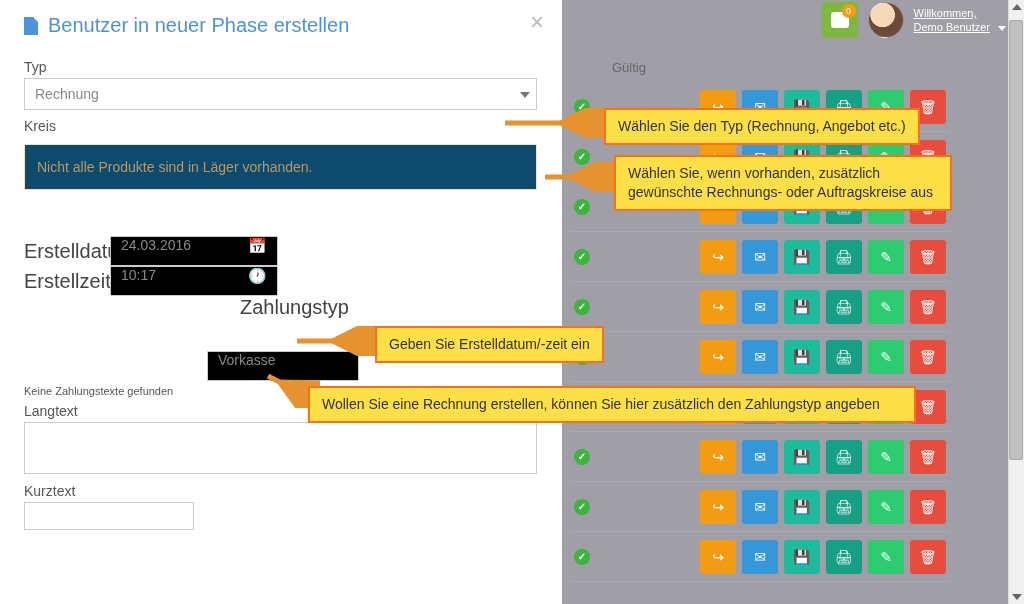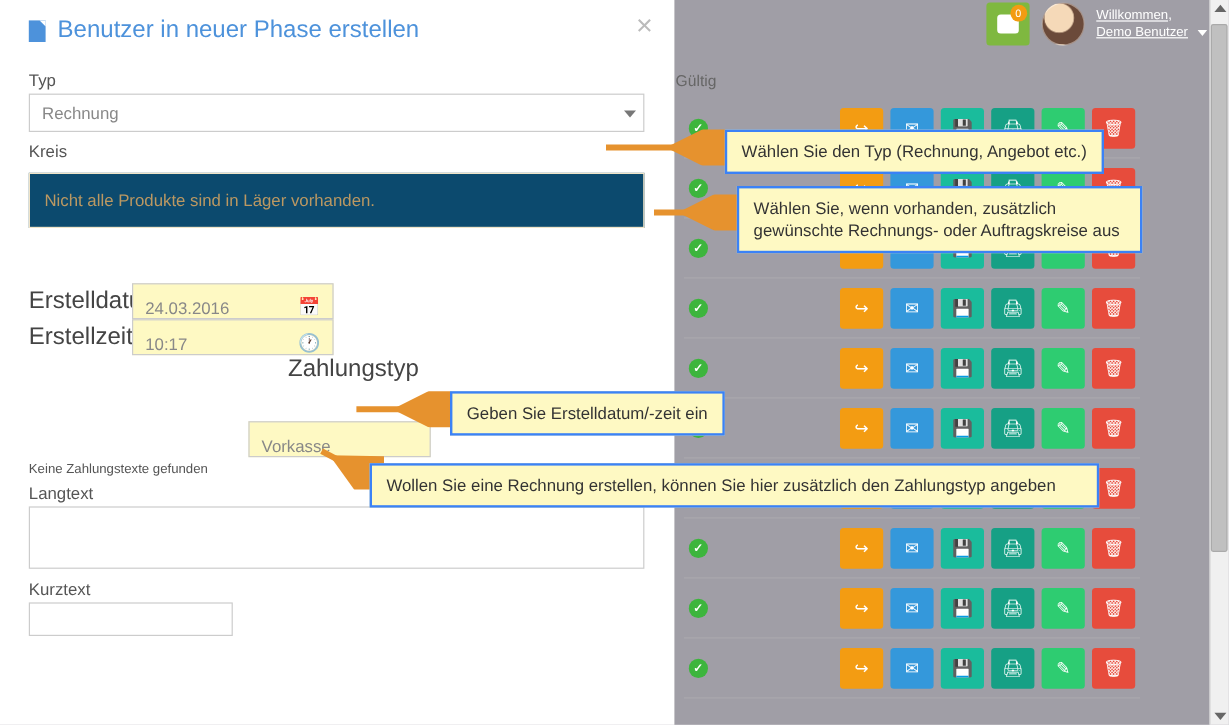--- a/index.html
+++ b/index.html
@@ -15,7 +15,7 @@
     .user-text { color: #fff; font-size: 11px; line-height: 1.3; text-decoration: underline; }
     .user-text .caret { display: inline-block; width: 0; height: 0; border-left: 4px solid transparent; border-right: 4px solid transparent; border-top: 5px solid #fff; margin-left: 8px; vertical-align: middle; }
 
-    .col-header { position: absolute; top: 60px; left: 563px; font-size: 13px; color: #666; }
+    .col-header { position: absolute; top: 60px; left: 612px; font-size: 13px; color: #666; }
 
     .grid { position: absolute; top: 82px; left: 570px; width: 380px; }
     .grid-row { display: flex; align-items: center; gap: 6px; height: 50px; border-bottom: 1px solid rgba(200,200,200,0.25); padding: 0 4px; }

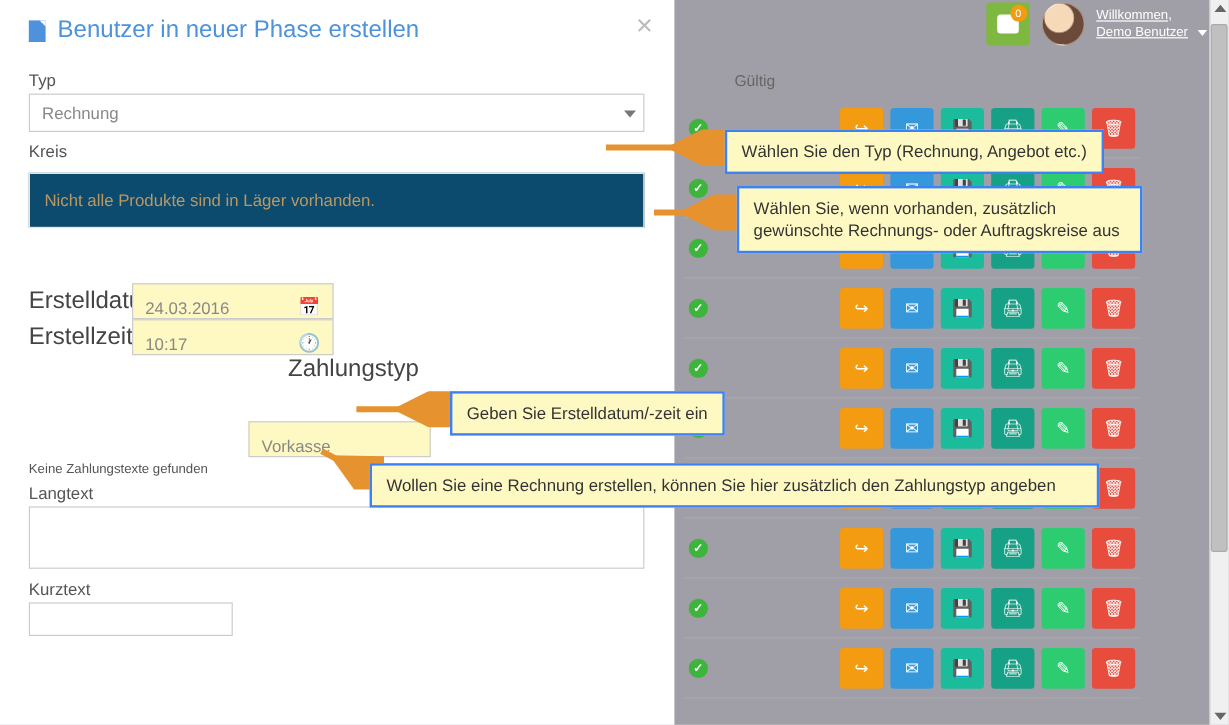--- a/index.html
+++ b/index.html
@@ -62,7 +62,7 @@
     .textarea { width: 513px; height: 52px; border: 1px solid #ccc; background: #fff; resize: none; }
     .short-input { width: 170px; height: 28px; border: 1px solid #ccc; background: #fff; }
 
-    .callout { position: absolute; background: #fef9c3; border: 2px solid #3b82f6; padding: 7px 12px; font-size: 14px; color: #333; line-height: 1.35; z-index: 50; }
+    .callout { position: absolute; background: #fde047; border: 2px solid #f97316; padding: 7px 12px; font-size: 14px; color: #333; line-height: 1.35; z-index: 50; }
     .arrow-svg { position: absolute; z-index: 49; }
   </style>
 </head>

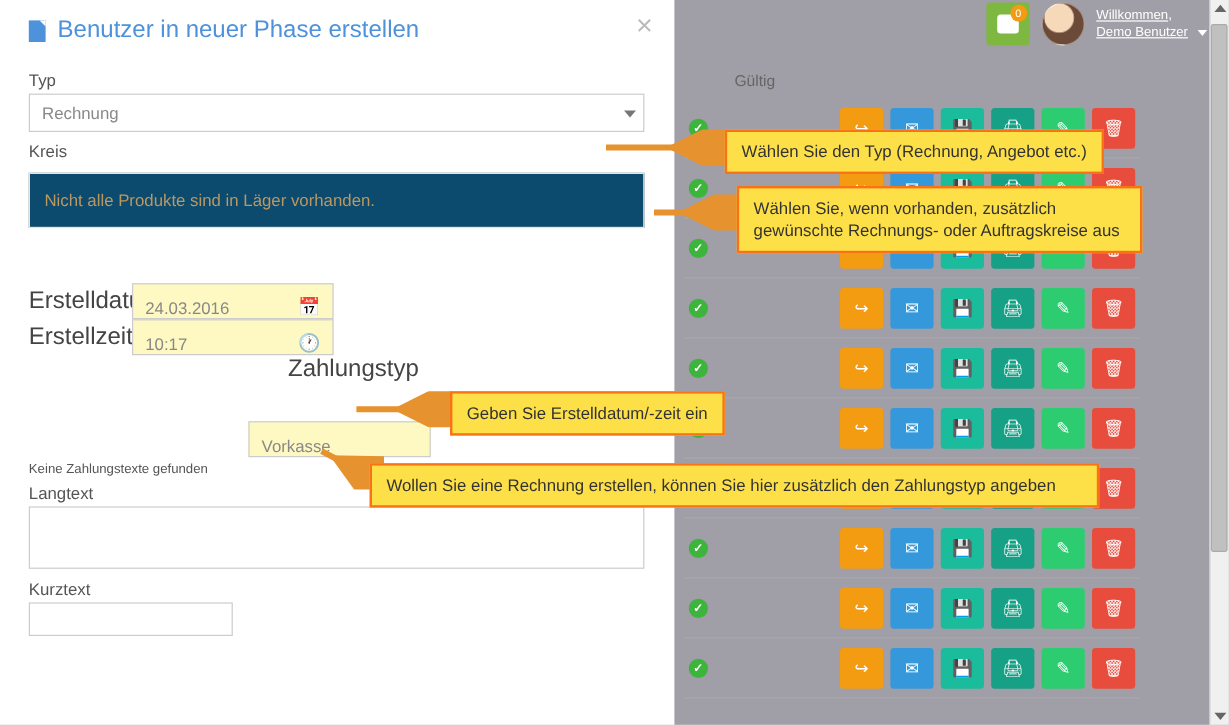--- a/index.html
+++ b/index.html
@@ -52,7 +52,7 @@
 
     .row-field { display: flex; align-items: center; margin-top: 8px; gap: 0; }
     .row-field .lbl { width: 86px; font-size: 20px; color: #444; }
-    .input-box { width: 168px; height: 30px; border: 1px solid #ccc; padding: 0 10px; display: flex; align-items: flex-end; justify-content: space-between; color: #888; font-size: 14px; background: #fef9c3; }
+    .input-box { width: 168px; height: 30px; border: 1px solid #ccc; padding: 0 10px; display: flex; align-items: flex-start; justify-content: space-between; color: #888; font-size: 14px; background: #000000; }
     .input-box.narrow { width: 152px; margin-top: 32px; }
     .cal-icon, .clock-icon { color: #777; font-size: 15px; }
 

